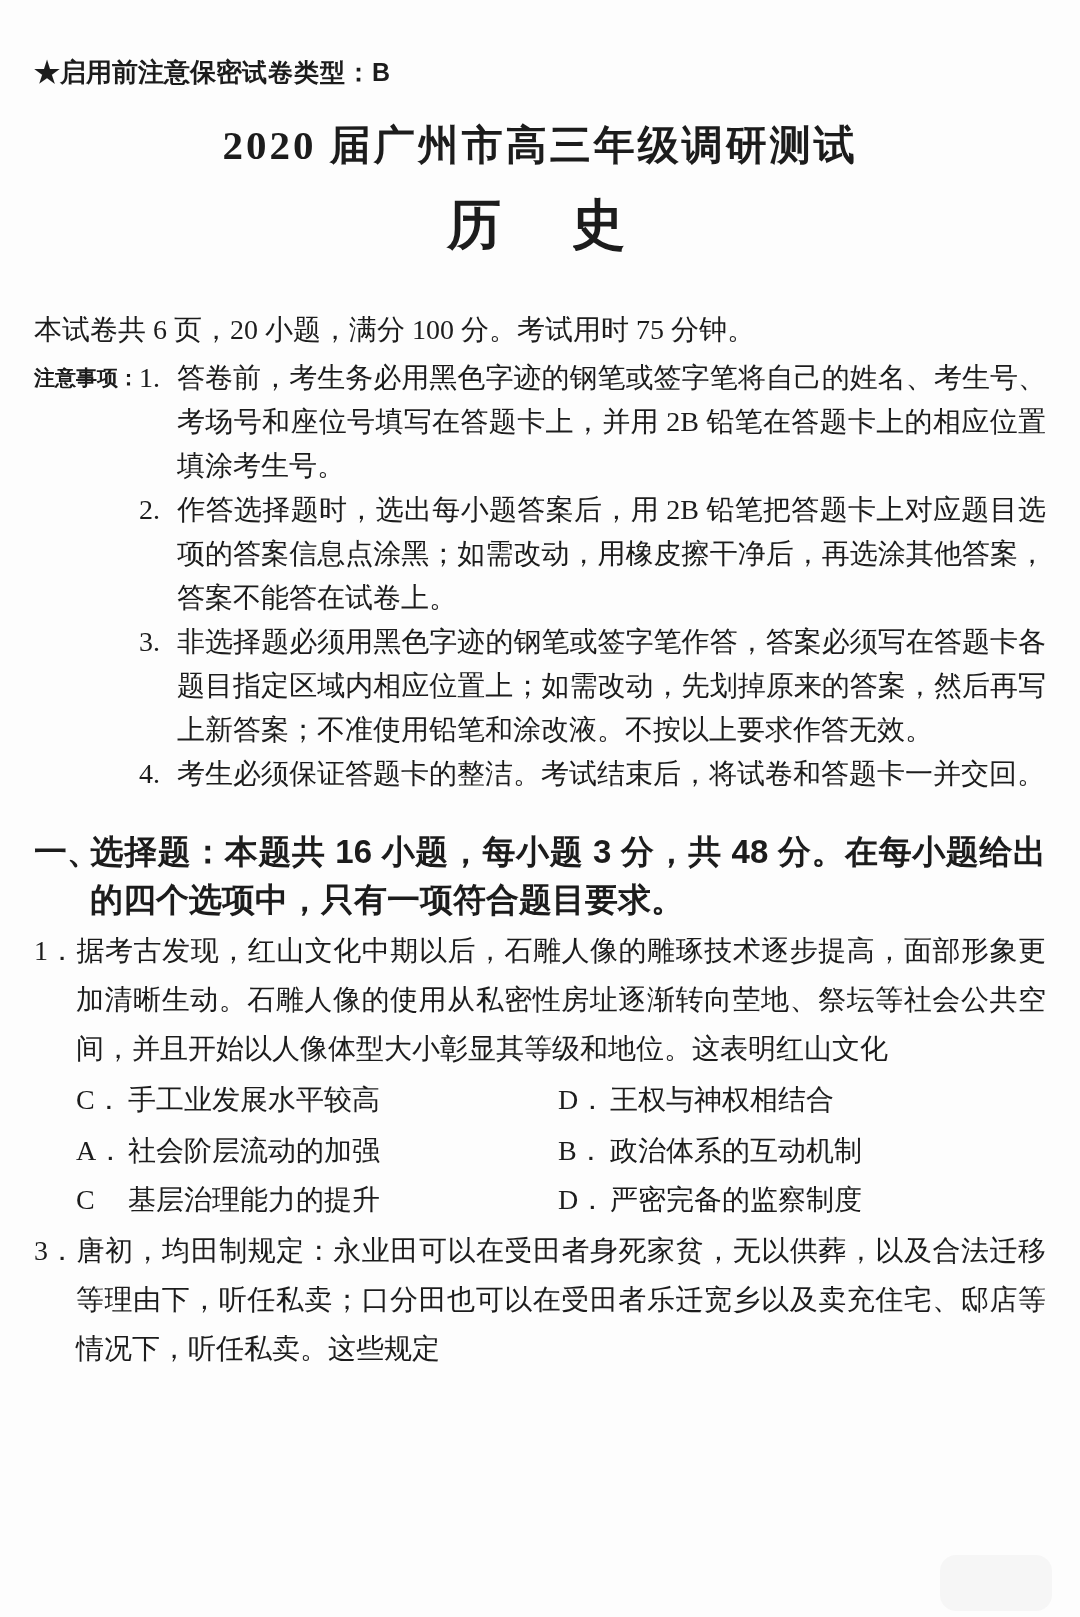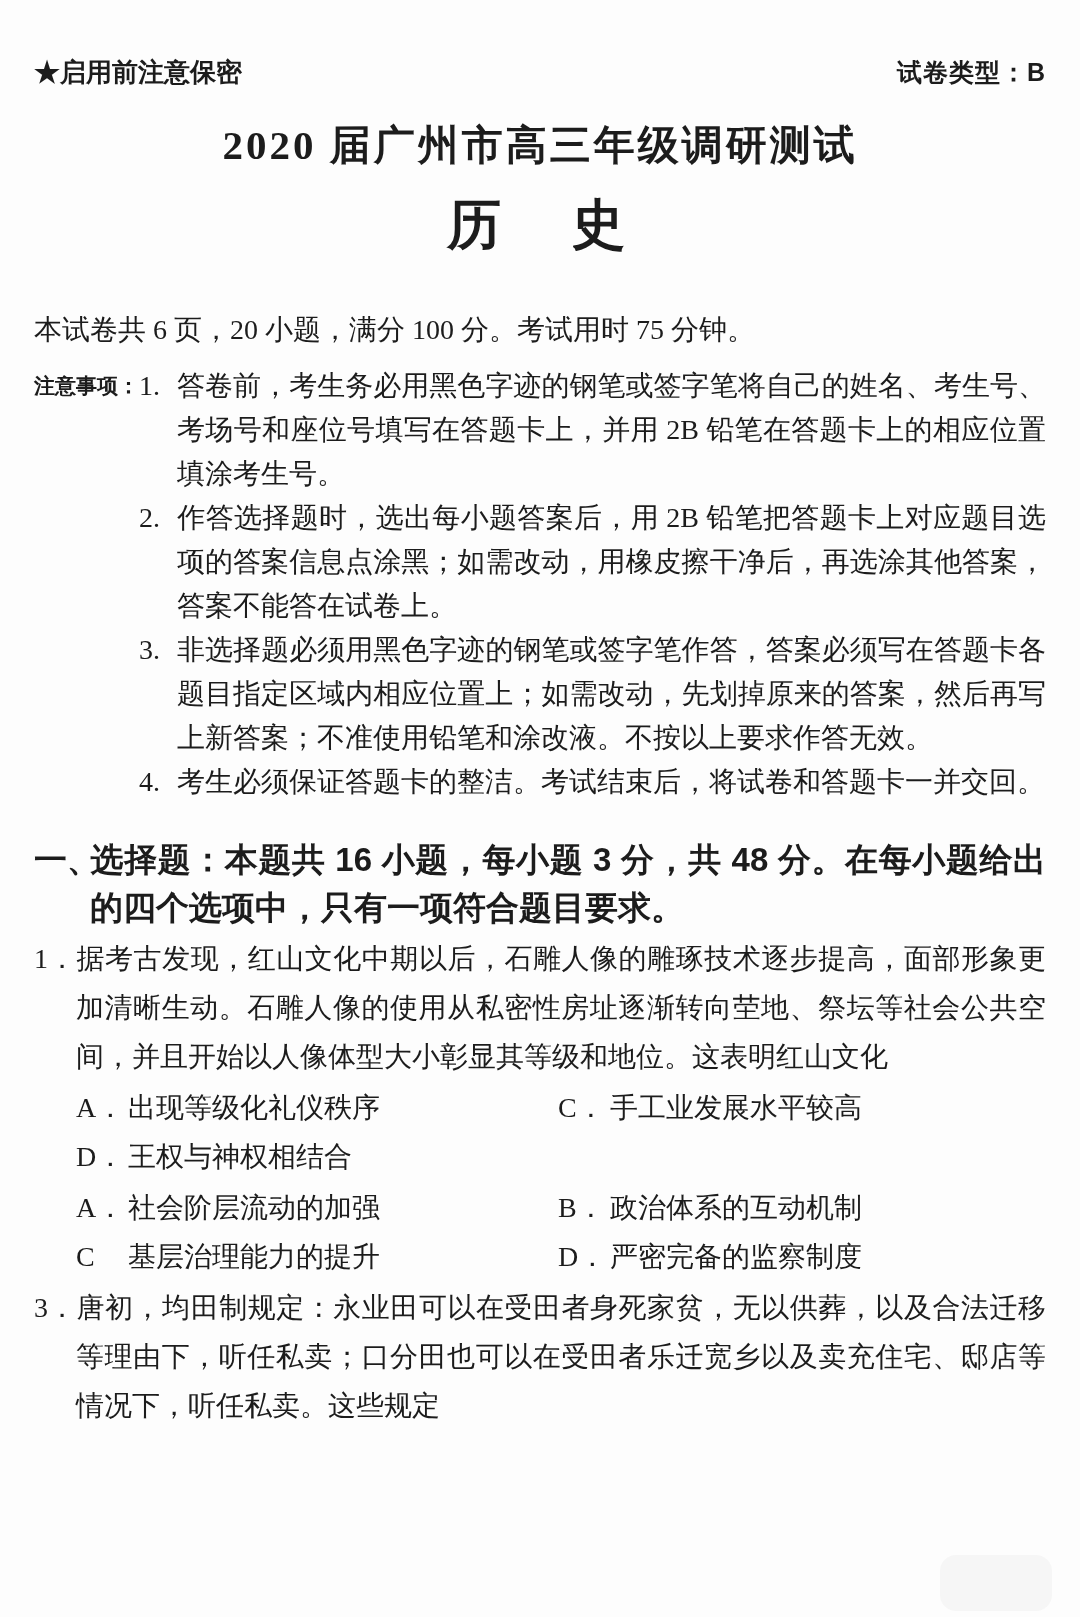--- a/index.html
+++ b/index.html
@@ -26,7 +26,6 @@
   
   .topbar {
     display: flex;
-    justify-content: space-between;
     align-items: baseline;
     font-family: "Liberation Sans", sans-serif;
     font-weight: bold;

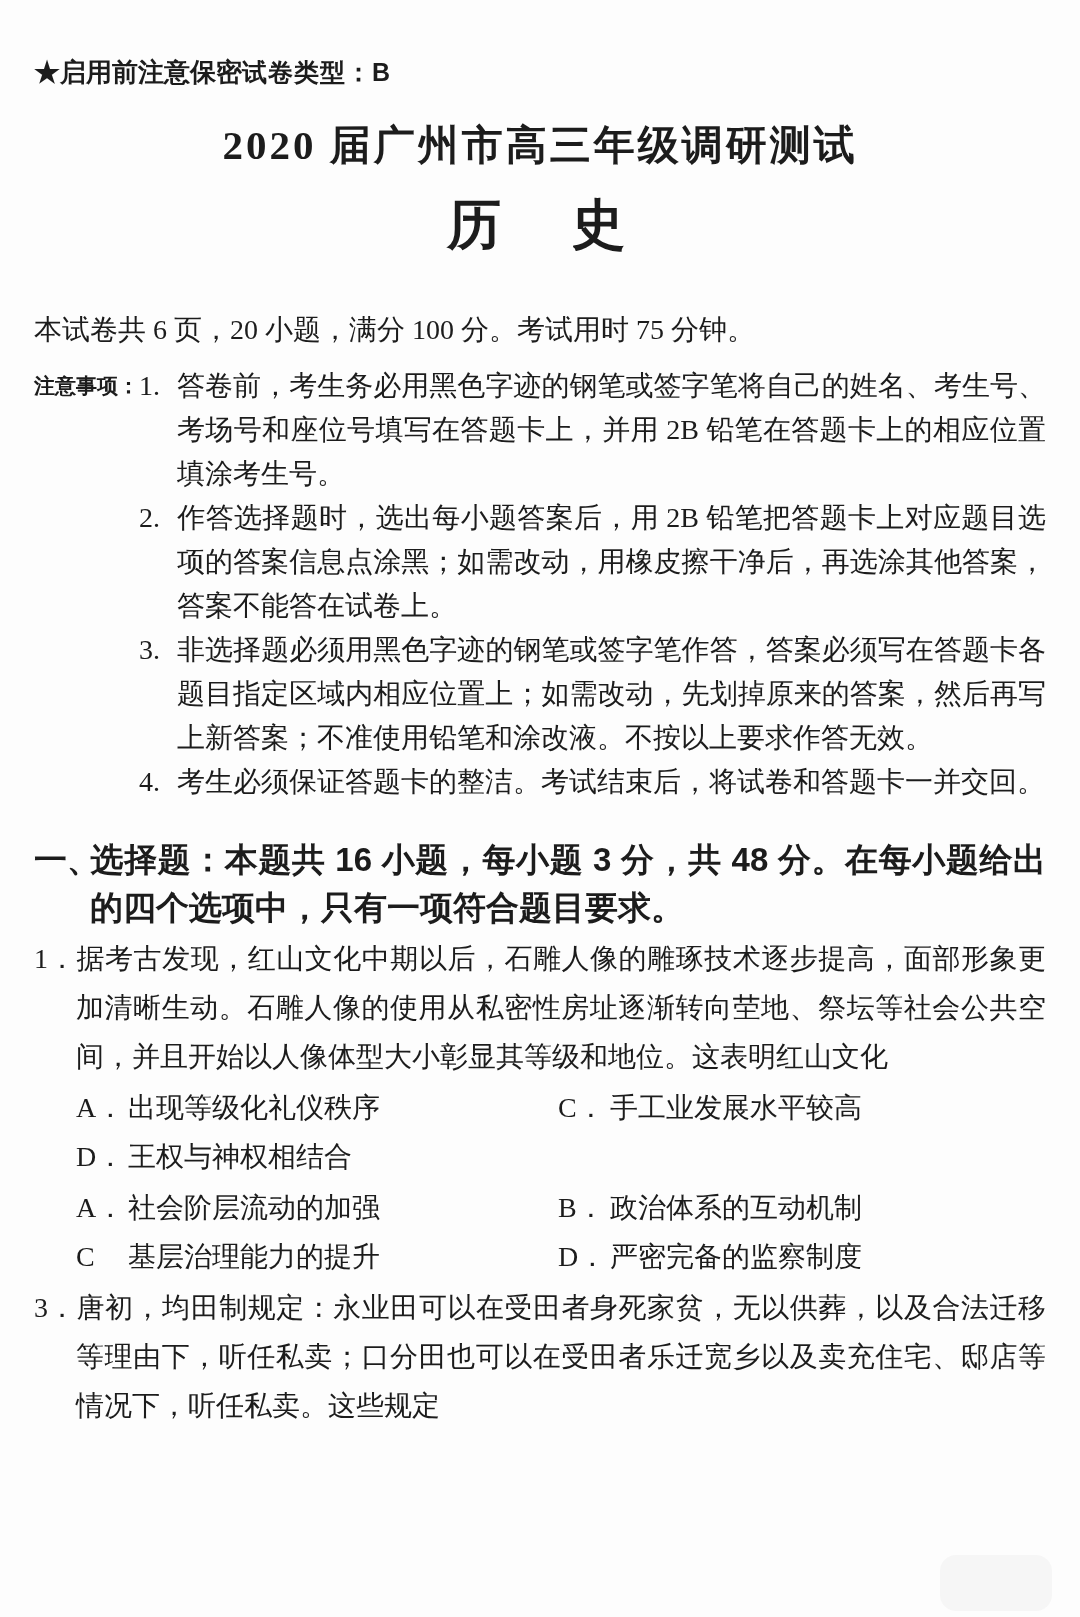--- a/index.html
+++ b/index.html
@@ -52,7 +52,7 @@
 
   
   .exam-info {
-    margin: 46px 0 12px 0;
+    margin: 46px 0 4px 0;
     font-size: 28px;
     line-height: 44px;
   }

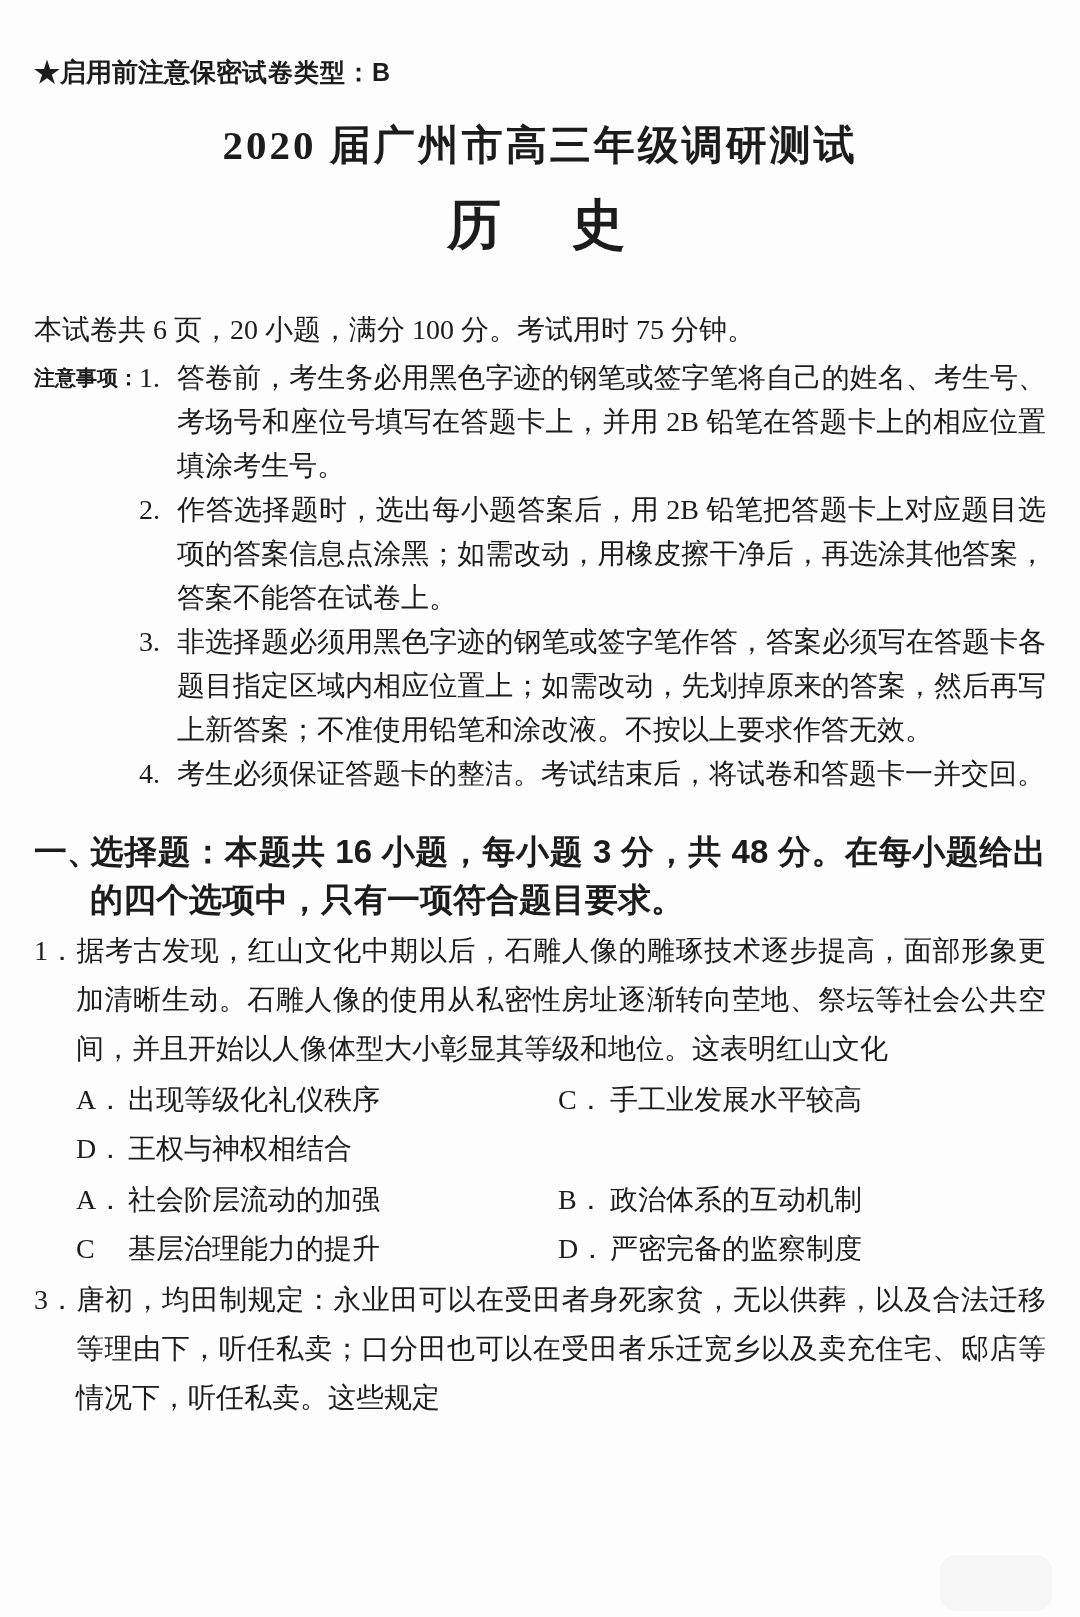--- a/index.html
+++ b/index.html
@@ -166,9 +166,6 @@
     </div>
     <div class="options">
       <div class="option">
-        <span class="opt-label">A．</span><span>出现等级化礼仪秩序</span>
-      </div>
-      <div class="option">
         <span class="opt-label">C．</span><span>手工业发展水平较高</span>
       </div>
       <div class="option">

